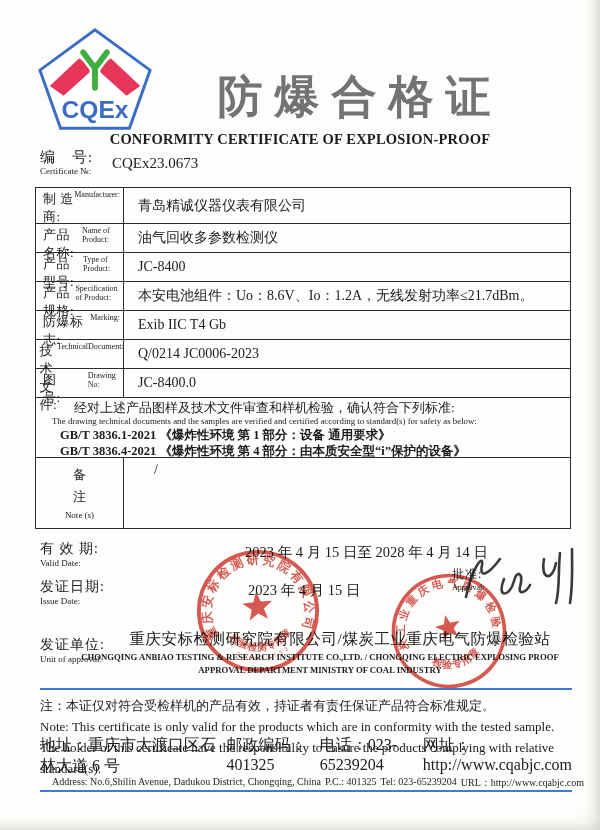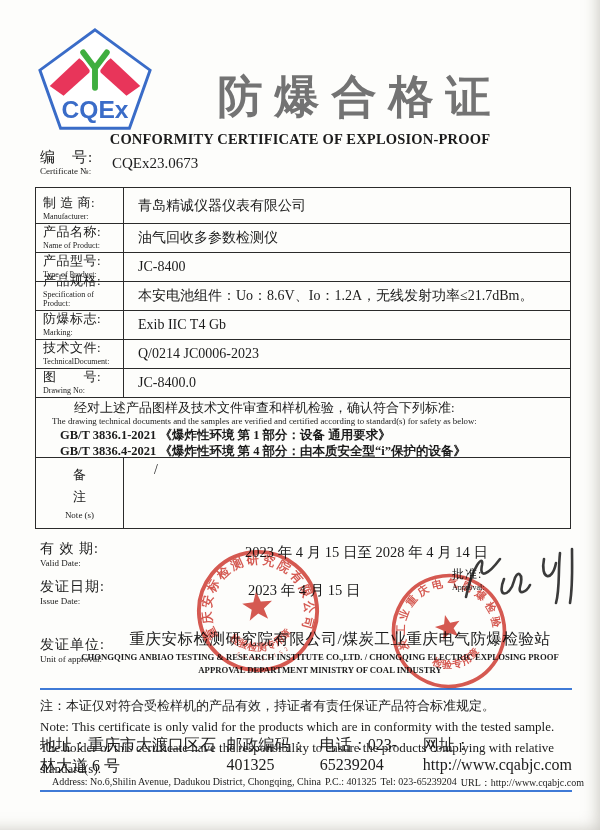--- a/index.html
+++ b/index.html
@@ -26,7 +26,7 @@
   .trow{display:flex;border-bottom:1px solid #2b2b2b;box-sizing:border-box;}
   .h36{height:36px}.h29{height:29px}
   .tlabel{width:88px;border-right:1px solid #2b2b2b;box-sizing:border-box;
-          padding:2px 3px 2px 7px;display:flex;flex-direction:column;justify-content:flex-end;}
+          padding:2px 3px 2px 7px;display:flex;flex-direction:row;justify-content:center;}
   .tlabel .zh{font-size:13px;letter-spacing:.5px;}
   .tlabel .en{font-size:8px;line-height:1.15;}
   .tval{flex:1;display:flex;align-items:center;padding-left:14px;font-size:14px;}

